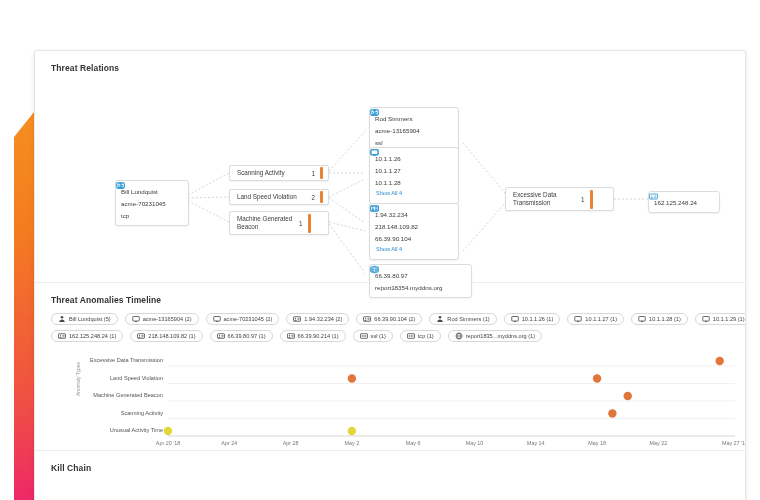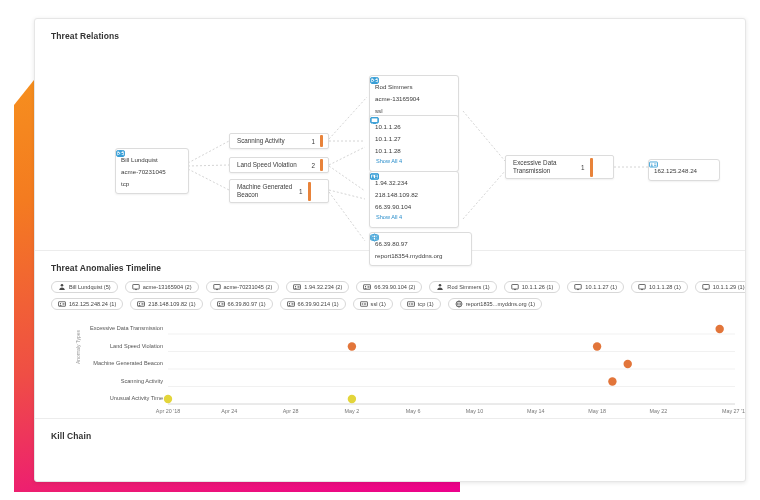--- a/index.html
+++ b/index.html
@@ -9,7 +9,7 @@
     font-family: "Liberation Sans", sans-serif;
     overflow: hidden;
   }
-  #root { position: relative; width: 760px; height: 408px; }
+  #root { position: relative; width: 760px; height: 408px; margin-top: 32px; }
 
   
   .gradient-shape {

